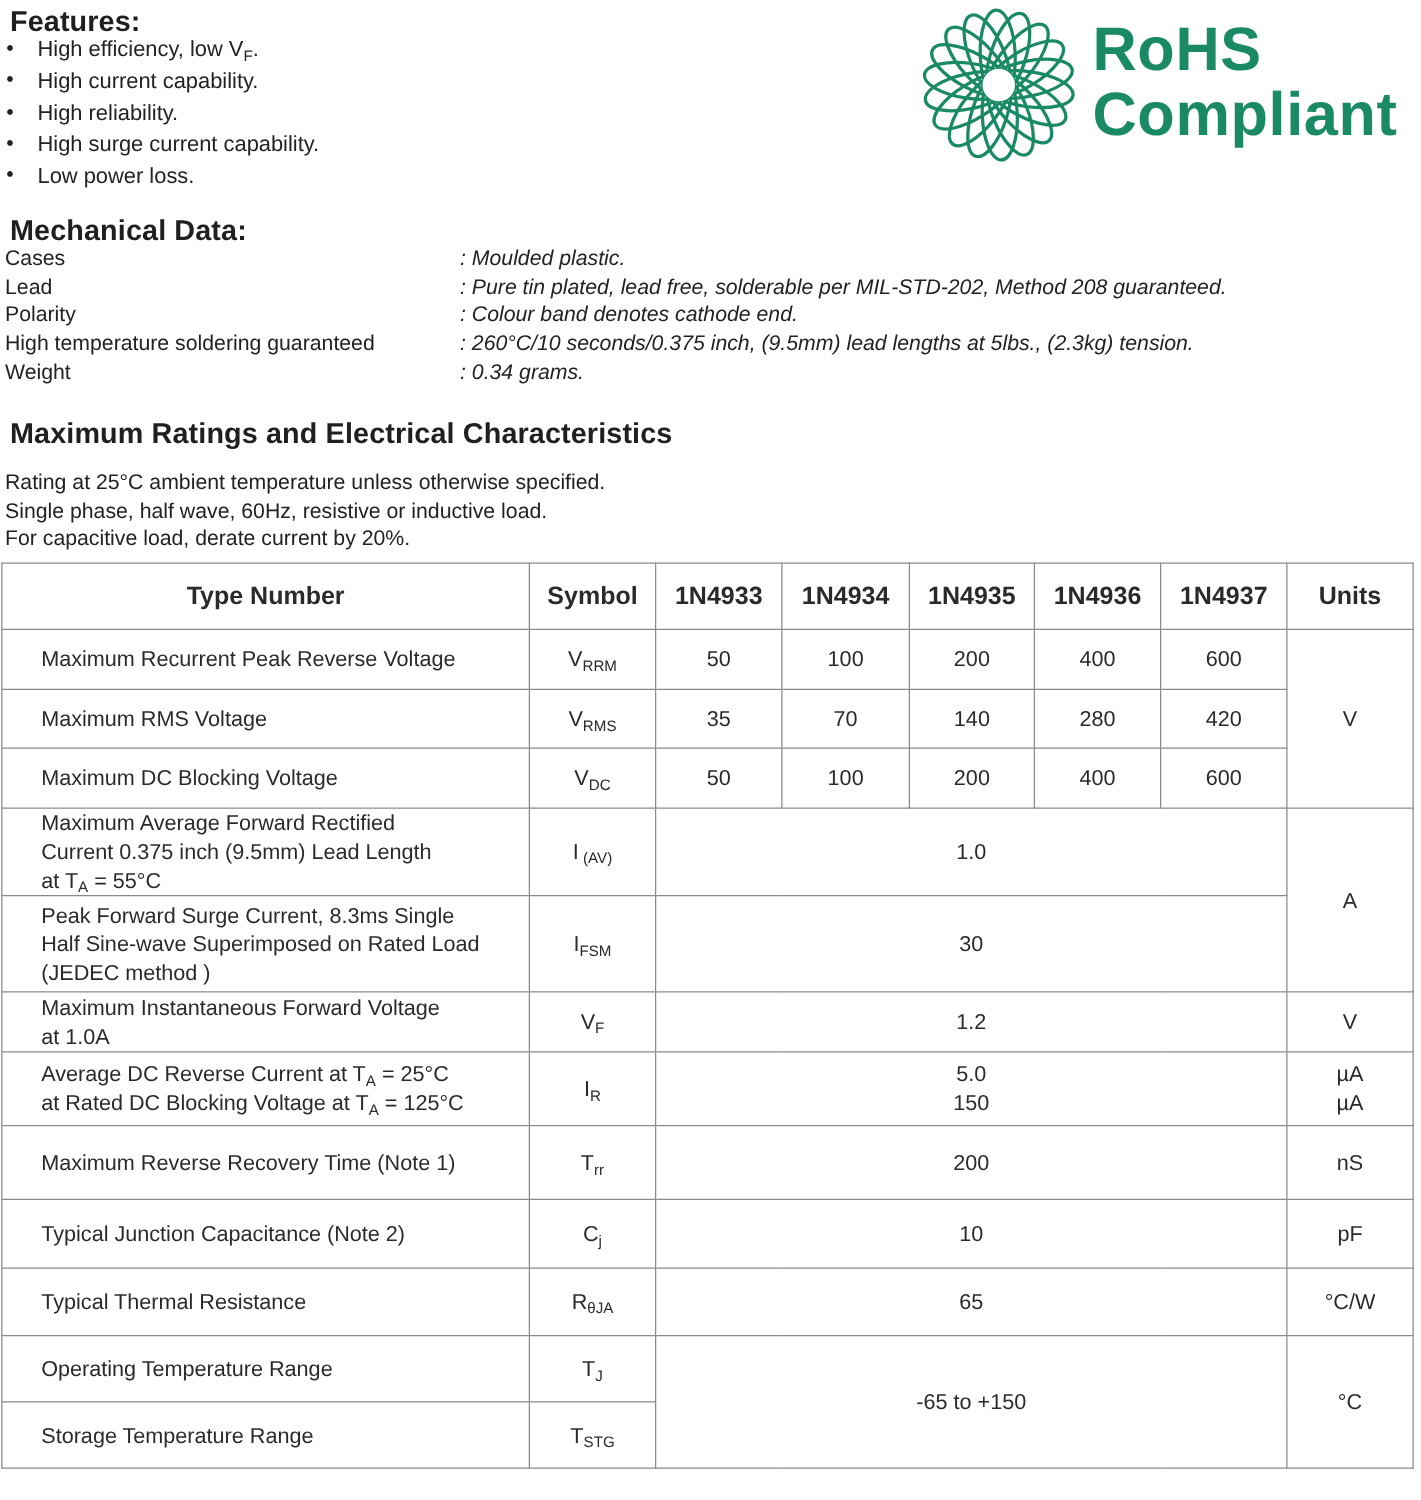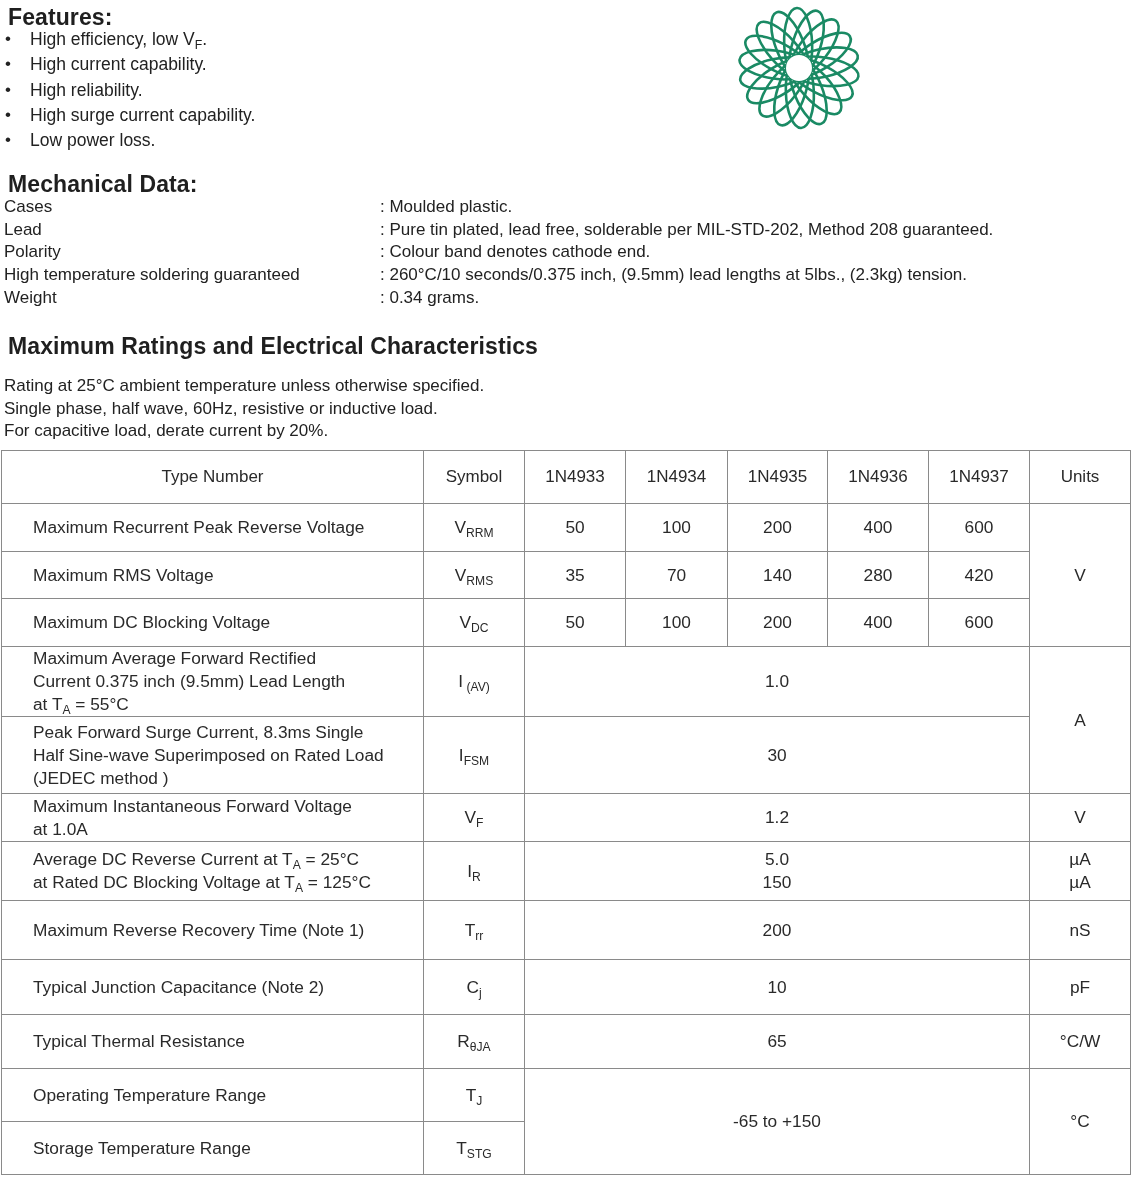--- a/index.html
+++ b/index.html
@@ -76,6 +76,10 @@
     </g>
     <circle cx="0" cy="0" r="13" fill="#ffffff"></circle>
   </svg>
+  <div class="rohs-text">
+    <div>RoHS</div>
+    <div>Compliant</div>
+  </div>
 </div>
 
 <h2 class="sec" style="top:167px;">Mechanical Data:</h2>

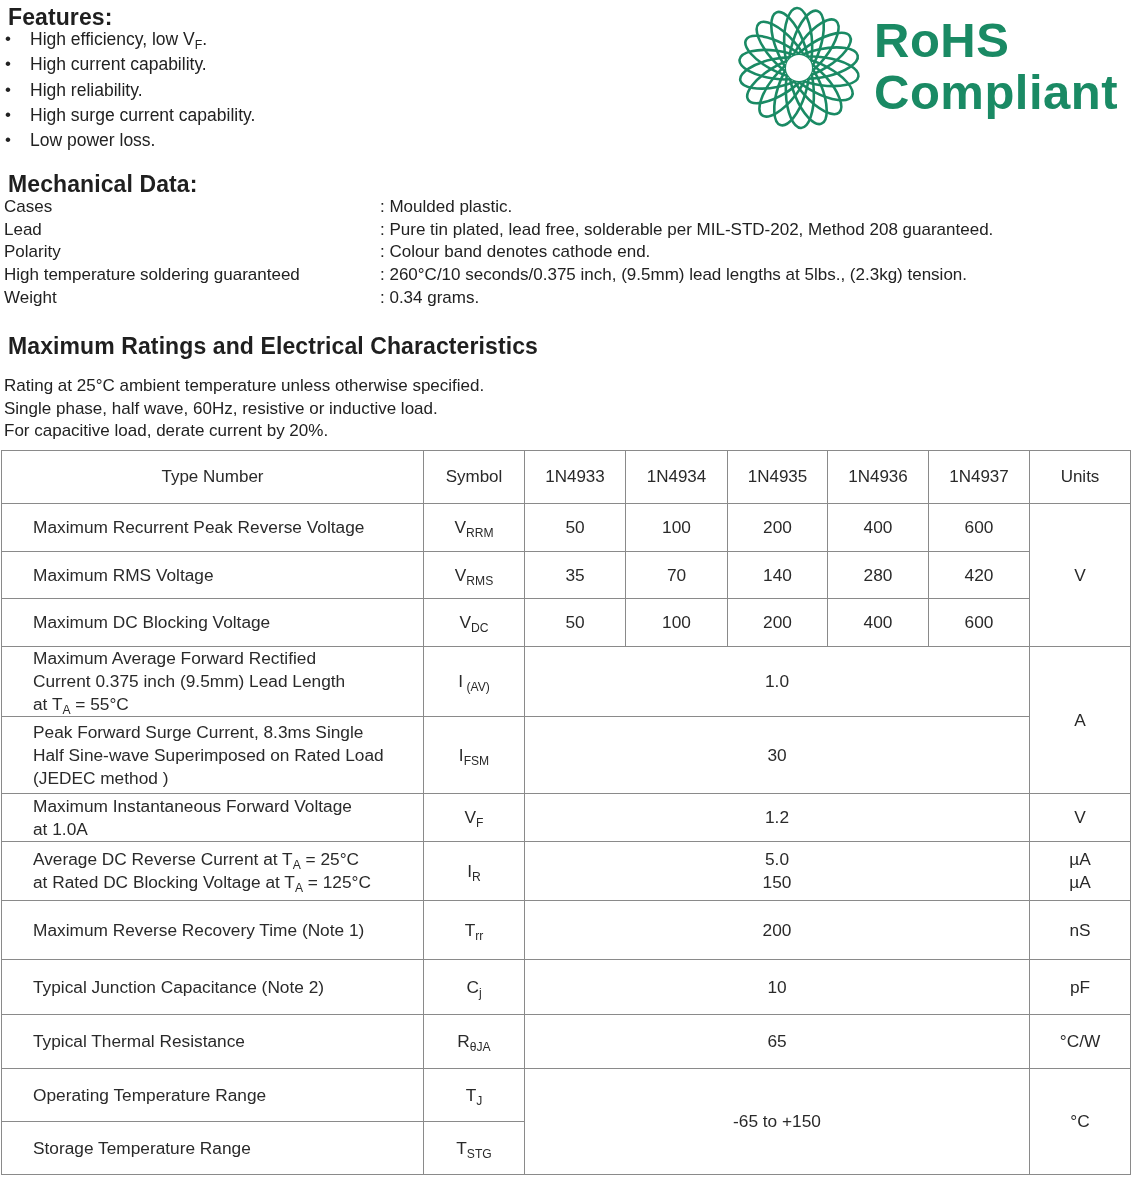--- a/index.html
+++ b/index.html
@@ -22,7 +22,7 @@
   .mech { position: absolute; left: 4px; top: 196px; font-size: 17px; }
   .mech .row { height: 22.7px; line-height: 22px; position: relative; white-space: nowrap; }
   .mech .k { position: absolute; left: 0; }
-  .mech .v { position: absolute; left: 376px; }
+  .mech .v { position: absolute; left: 364px; font-style: italic; }
 
   .notes { position: absolute; left: 4px; top: 358px; font-size: 17px; margin-top: 17px; }
   .notes div { height: 22.7px; line-height: 22px; white-space: nowrap; }

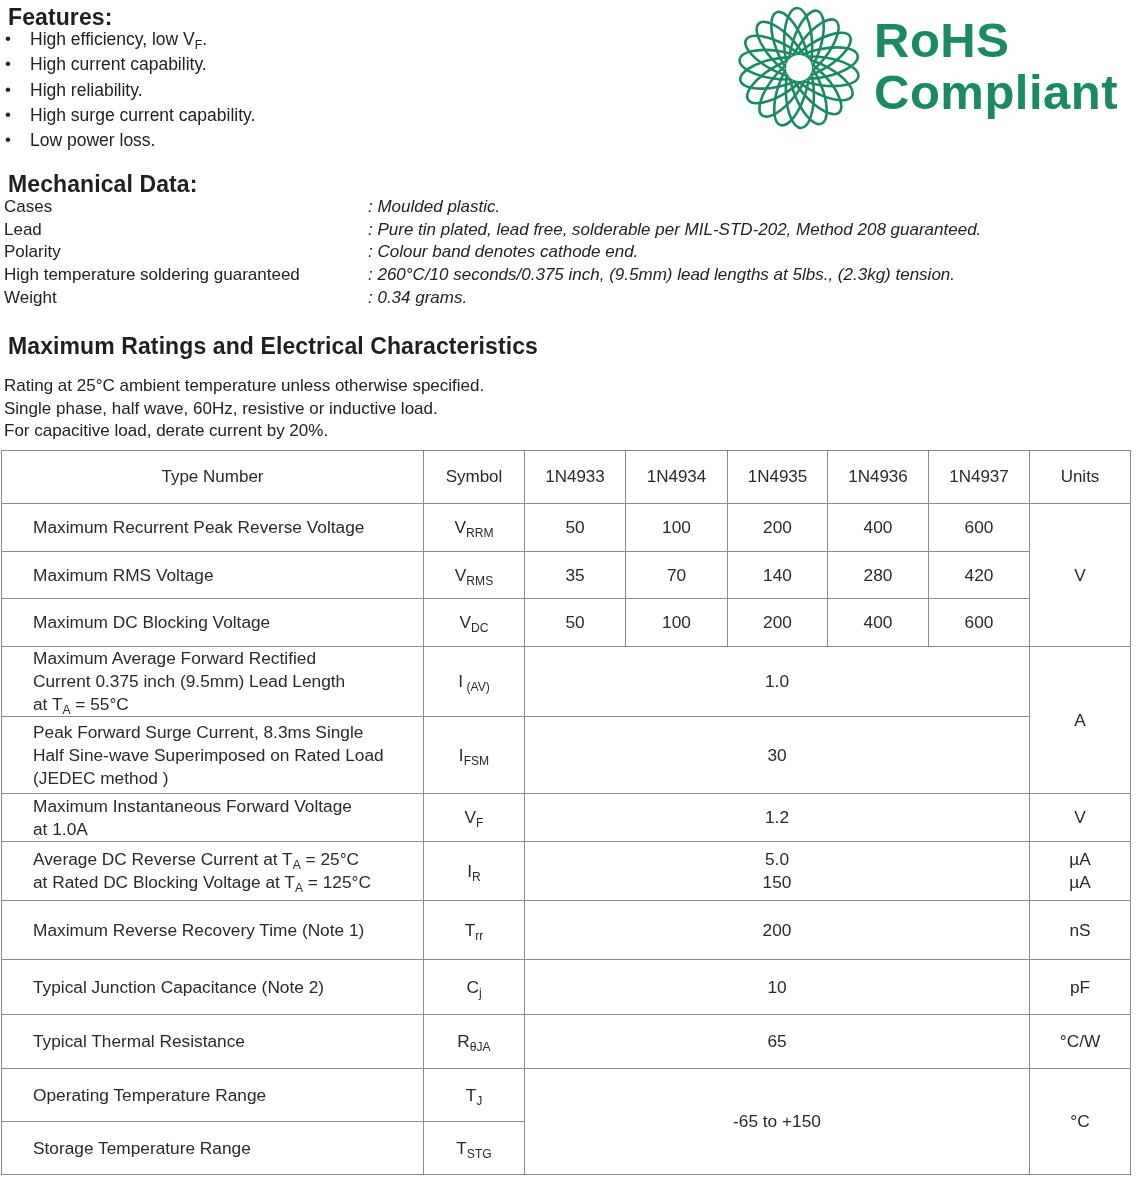--- a/index.html
+++ b/index.html
@@ -32,7 +32,7 @@
     font-size: 17.3px; color: #2a2a2a; table-layout: fixed;
   }
   table.spec td, table.spec th { border: 1.3px solid #8a8a8a; padding: 0; vertical-align: middle; }
-  table.spec th { font-weight: normal; text-align: center; font-size: 17px; color: #2a2a2a; }
+  table.spec th { font-weight: bold; text-align: center; font-size: 20px; color: #2a2a2a; }
   td.desc { padding-left: 31px !important; text-align: left; line-height: 23px; }
   td.sym, td.val, td.unit { text-align: center; }
   td.unit { line-height: 23px; }

